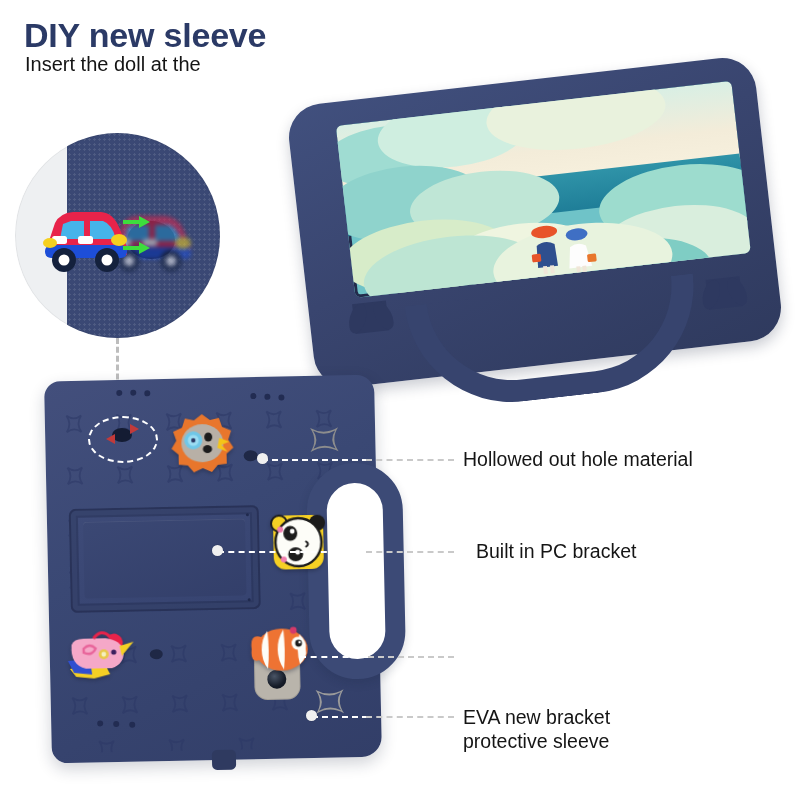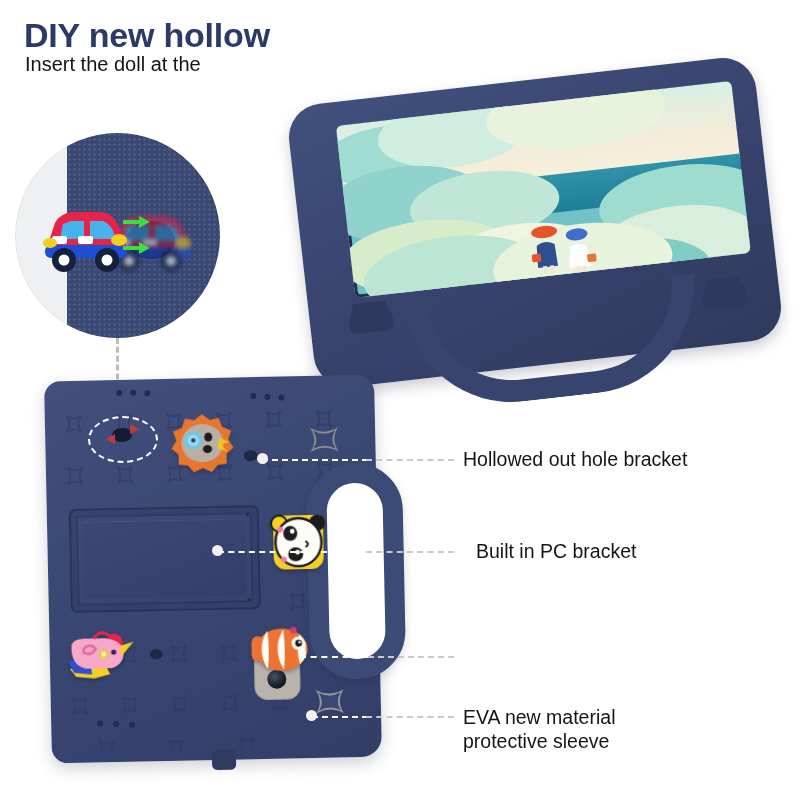--- a/index.html
+++ b/index.html
@@ -203,7 +203,7 @@
 
 <div id="page">
 
-  <div class="title">DIY new hollow</div>
+  <div class="title">DIY new sleeve</div>
   <div class="subtitle">
     <span>Insert the doll at the</span>
   </div>

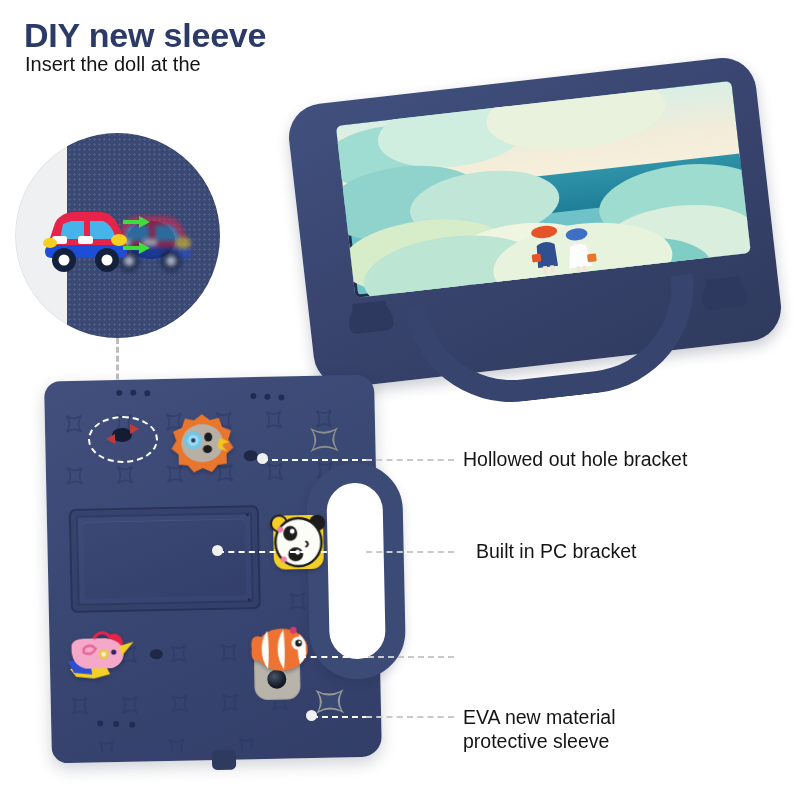--- a/index.html
+++ b/index.html
@@ -589,7 +589,7 @@
   <div class="leader" style="left:366px;top:716px;width:88px;"></div>
   <div class="leader-dot" style="left:306px;top:710px;"></div>
 
-  <div class="callout-label" style="left:463px;top:447px;">Hollowed out hole bracket</div>
+  <div class="callout-label" style="left:463px;top:447px;">Hollowed out hole material</div>
   <div class="callout-label" style="left:476px;top:539px;">Built in PC bracket</div>
   <div class="callout-label" style="left:463px;top:705px;">EVA new material
 protective sleeve</div>

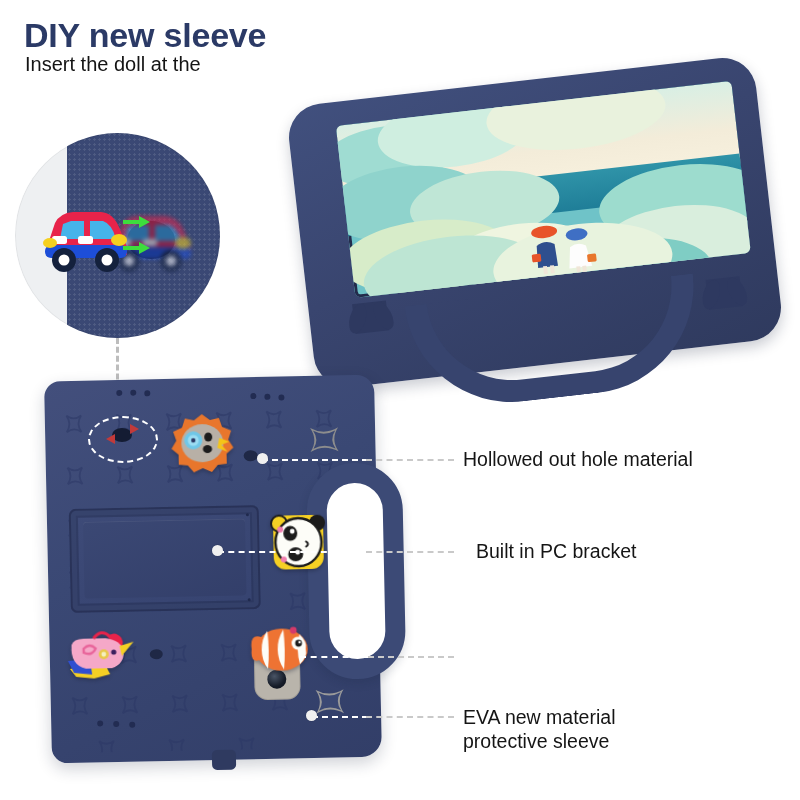--- a/index.html
+++ b/index.html
@@ -591,7 +591,7 @@
 
   <div class="callout-label" style="left:463px;top:447px;">Hollowed out hole material</div>
   <div class="callout-label" style="left:476px;top:539px;">Built in PC bracket</div>
-  <div class="callout-label" style="left:463px;top:705px;">EVA new material
+  <div class="callout-label" style="left:463px;top:705px;">EVA new bracket
 protective sleeve</div>
 
 </div>

